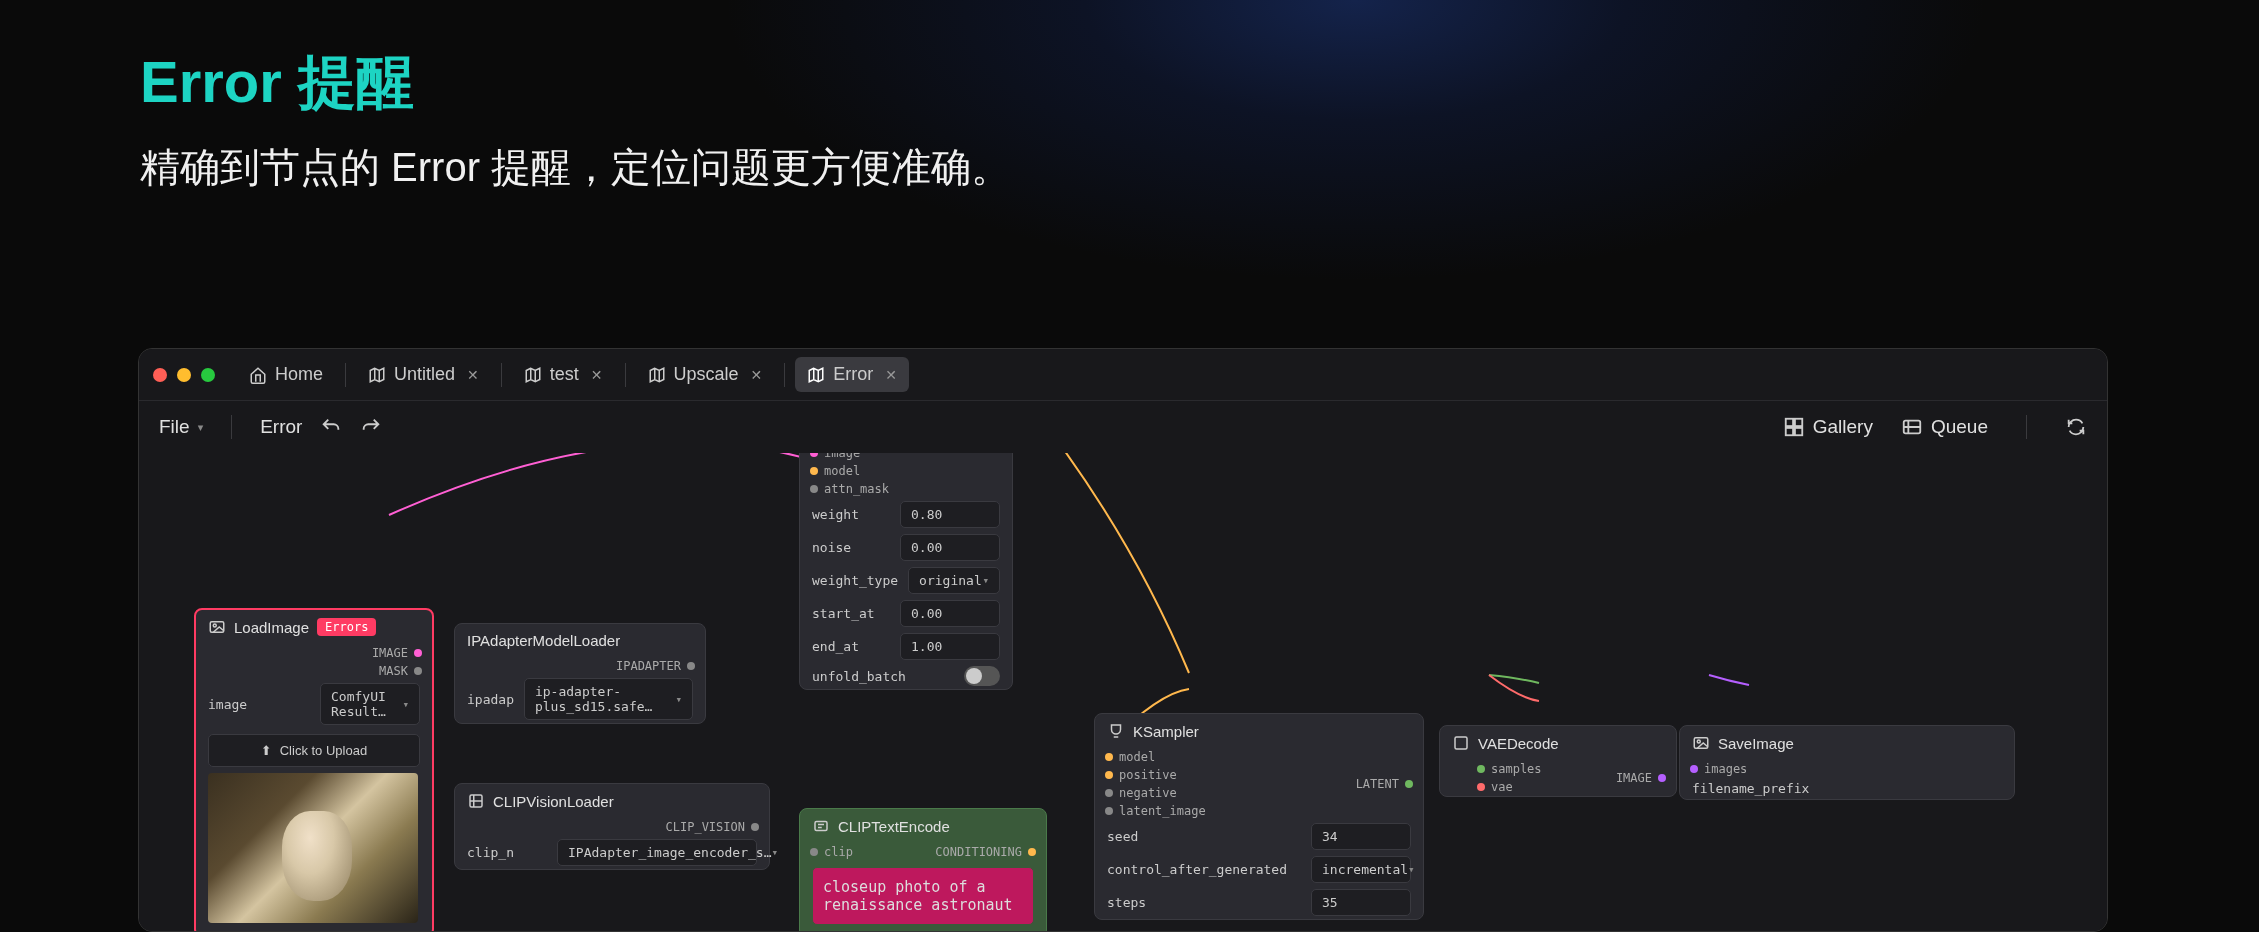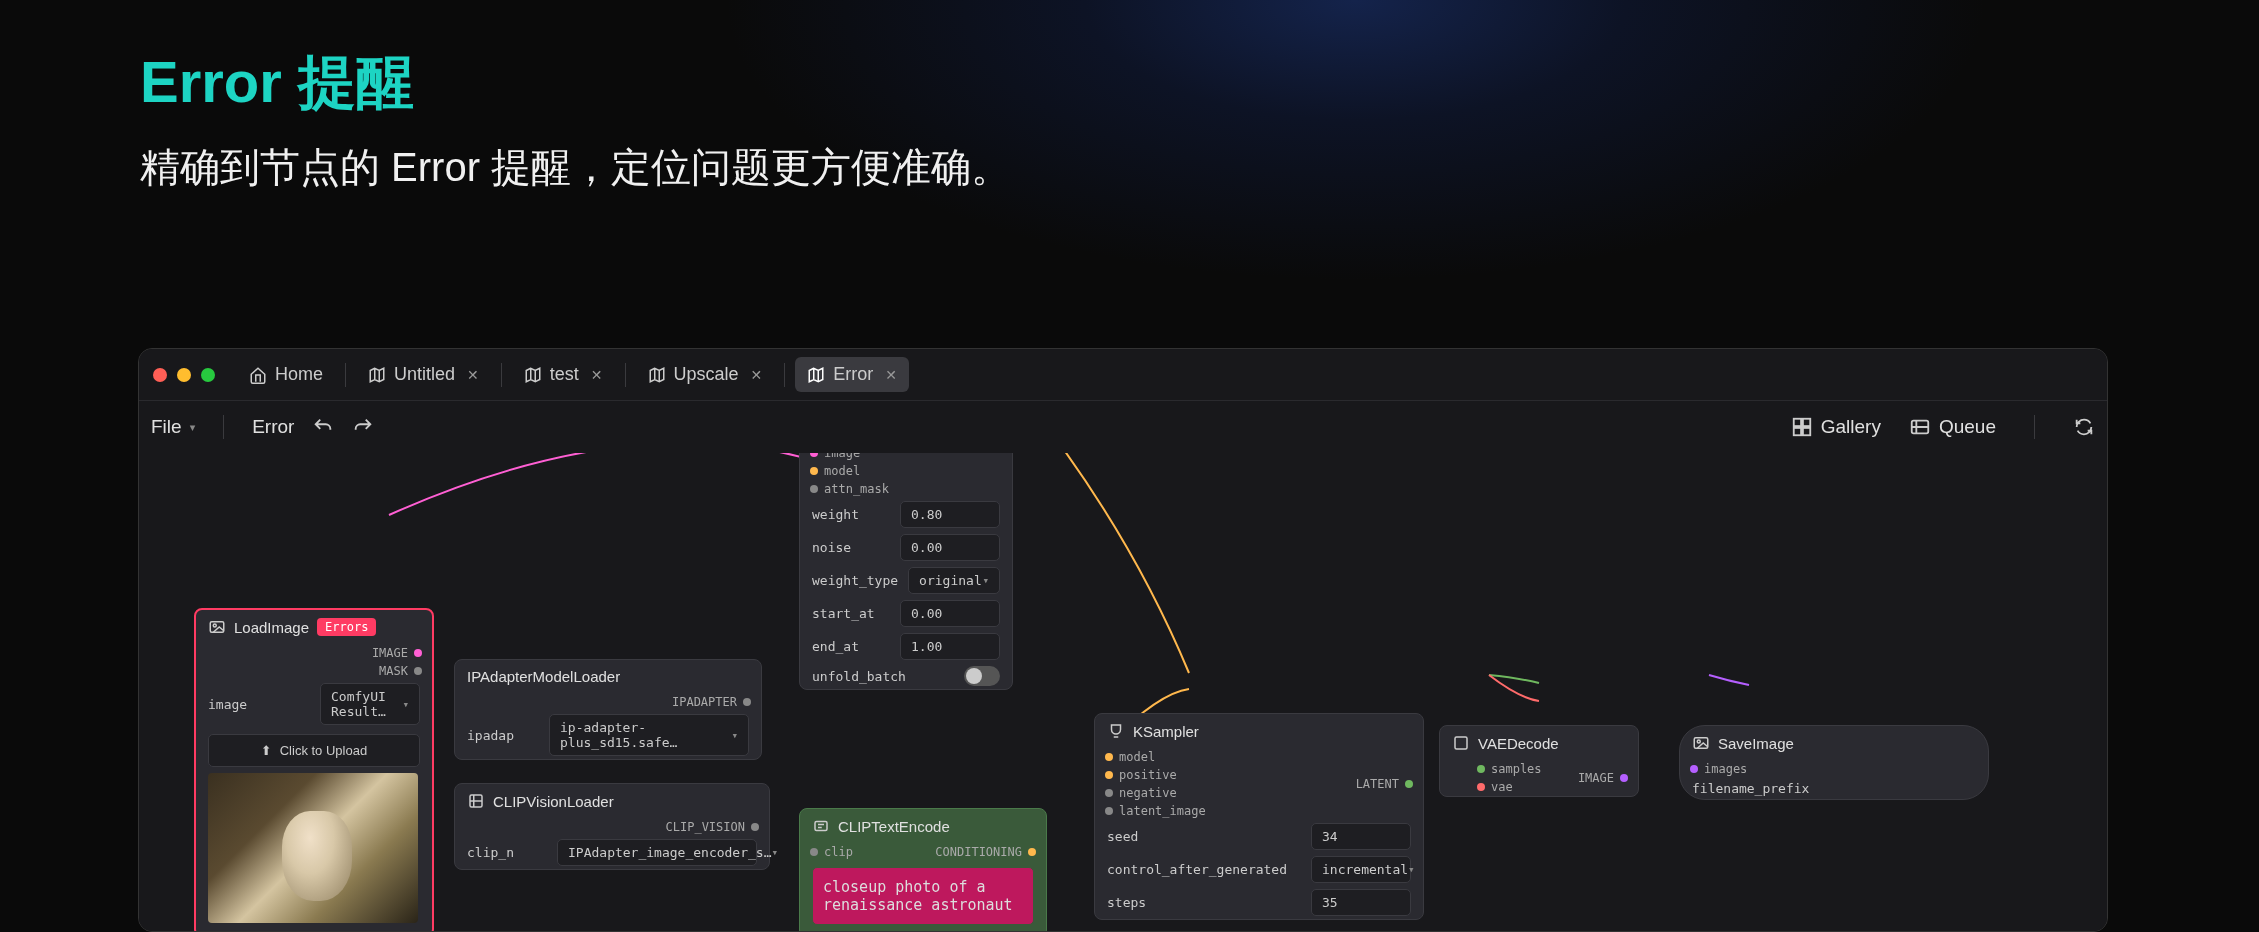--- a/index.html
+++ b/index.html
@@ -84,7 +84,7 @@
   height: 52px;
   display: flex;
   align-items: center;
-  padding: 0 12px;
+  padding: 0 20px;
   gap: 18px;
 }
 .tb-item { display: flex; align-items: center; gap: 8px; font-size: 19px; color: #e0e0e0; cursor: pointer; }

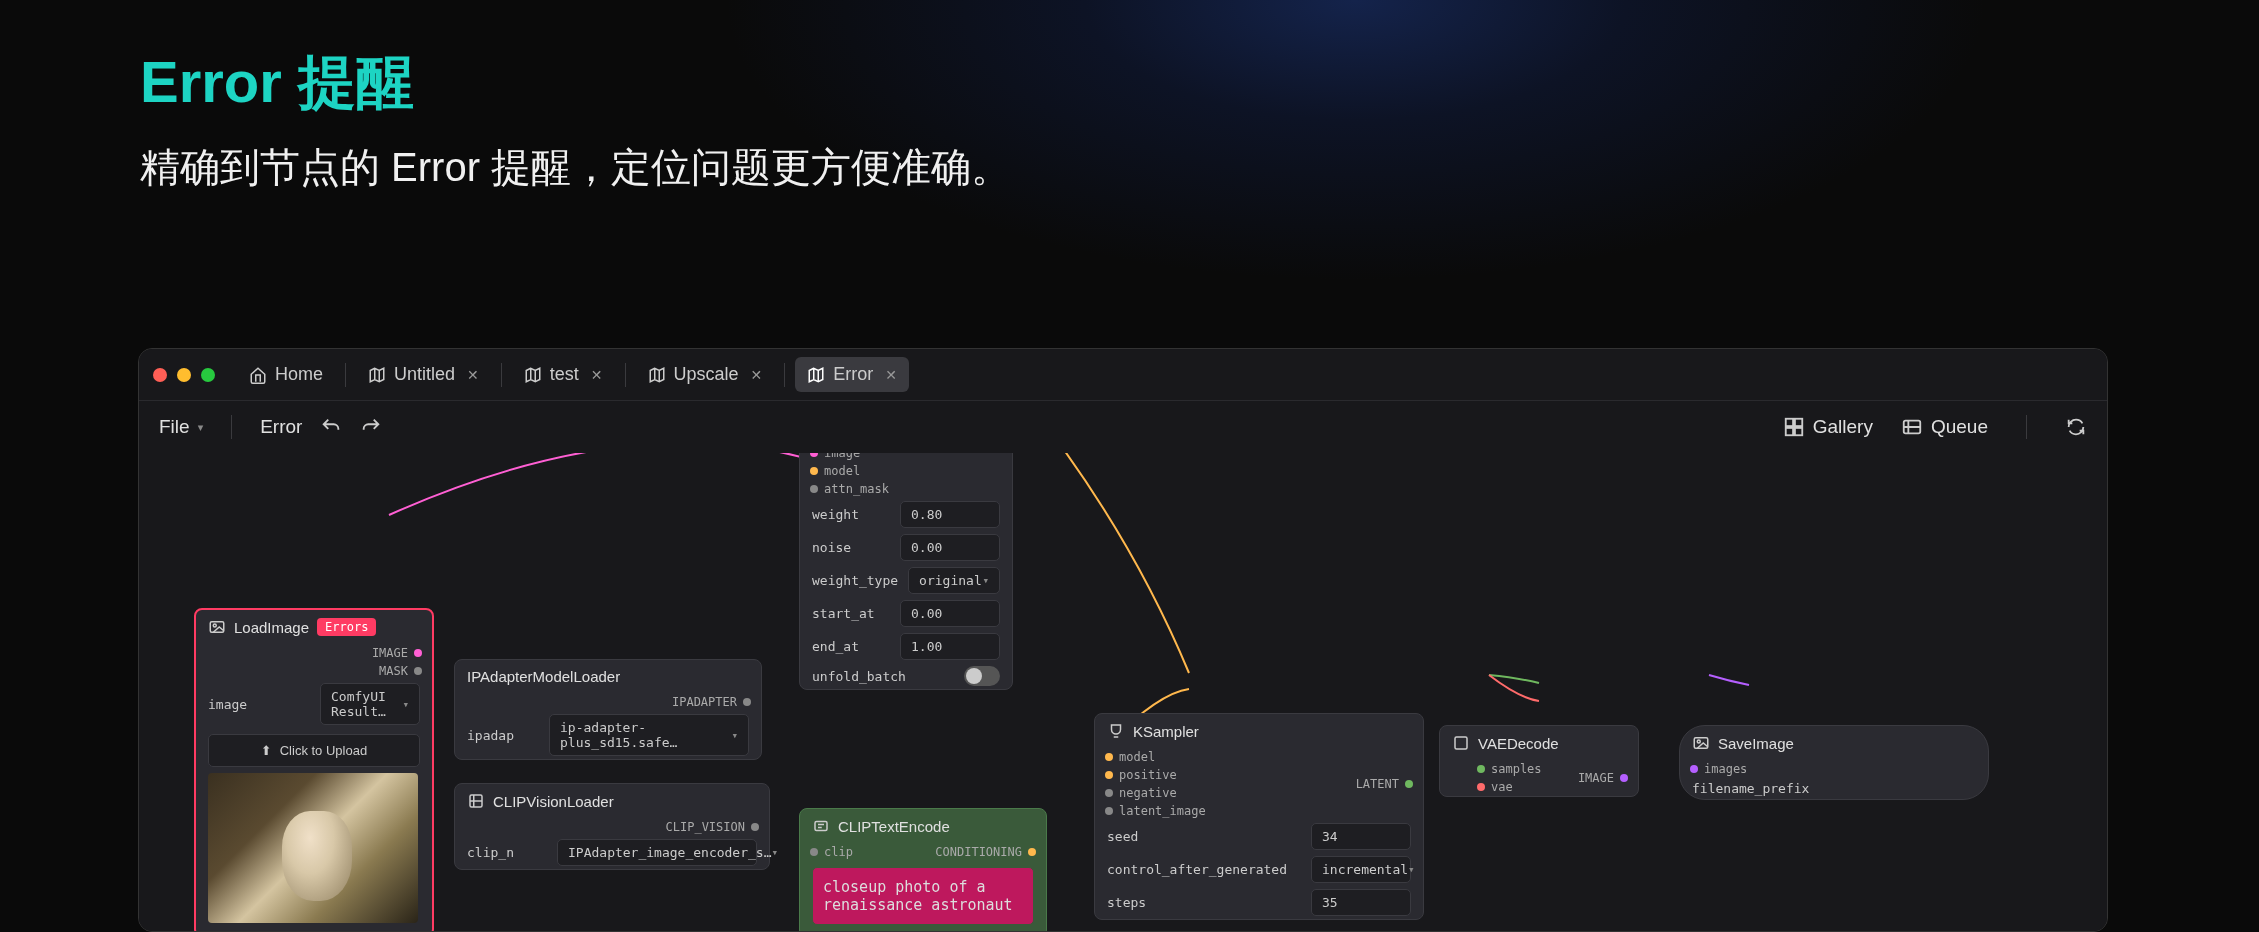--- a/index.html
+++ b/index.html
@@ -360,7 +360,7 @@
       <div class="preview"></div>
     </div>
 
-    <div class="node" style="left:315px; top:170px; width:308px;margin-top:36px;">
+    <div class="node" style="left:315px; top:170px; width:252px;">
       <div class="node-head">
           <span>IPAdapterModelLoader</span>
         </div>

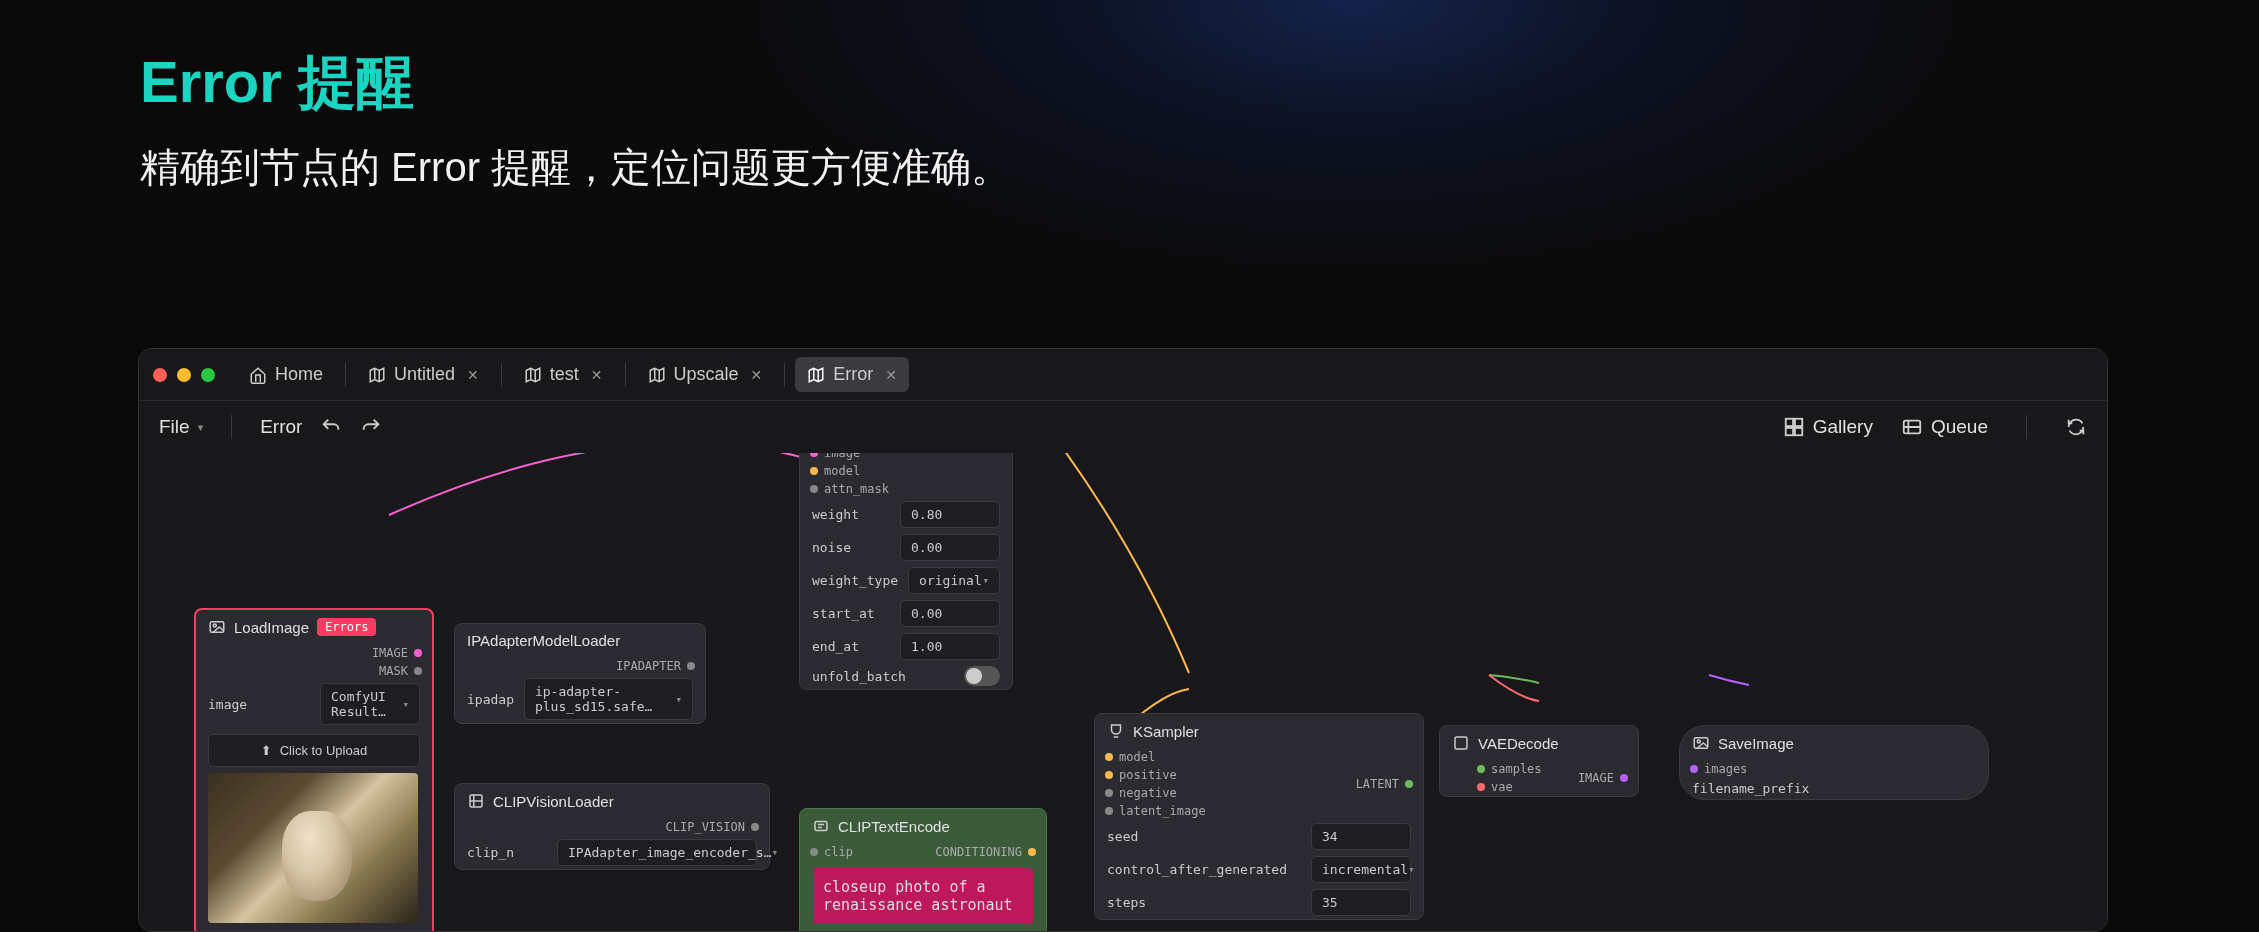--- a/index.html
+++ b/index.html
@@ -509,7 +509,7 @@
         </div>
     </div>
 
-    <div class="node" style="left:1300px; top:272px; width:200px;">
+    <div class="node" style="left:1300px; top:272px; width:238px;">
       <div class="node-head">
         <span class="ico"><svg viewBox="0 0 24 24" fill="none" stroke="#ccc" stroke-width="2">
               <rect x="4" y="4" width="16" height="16" rx="2"></rect>

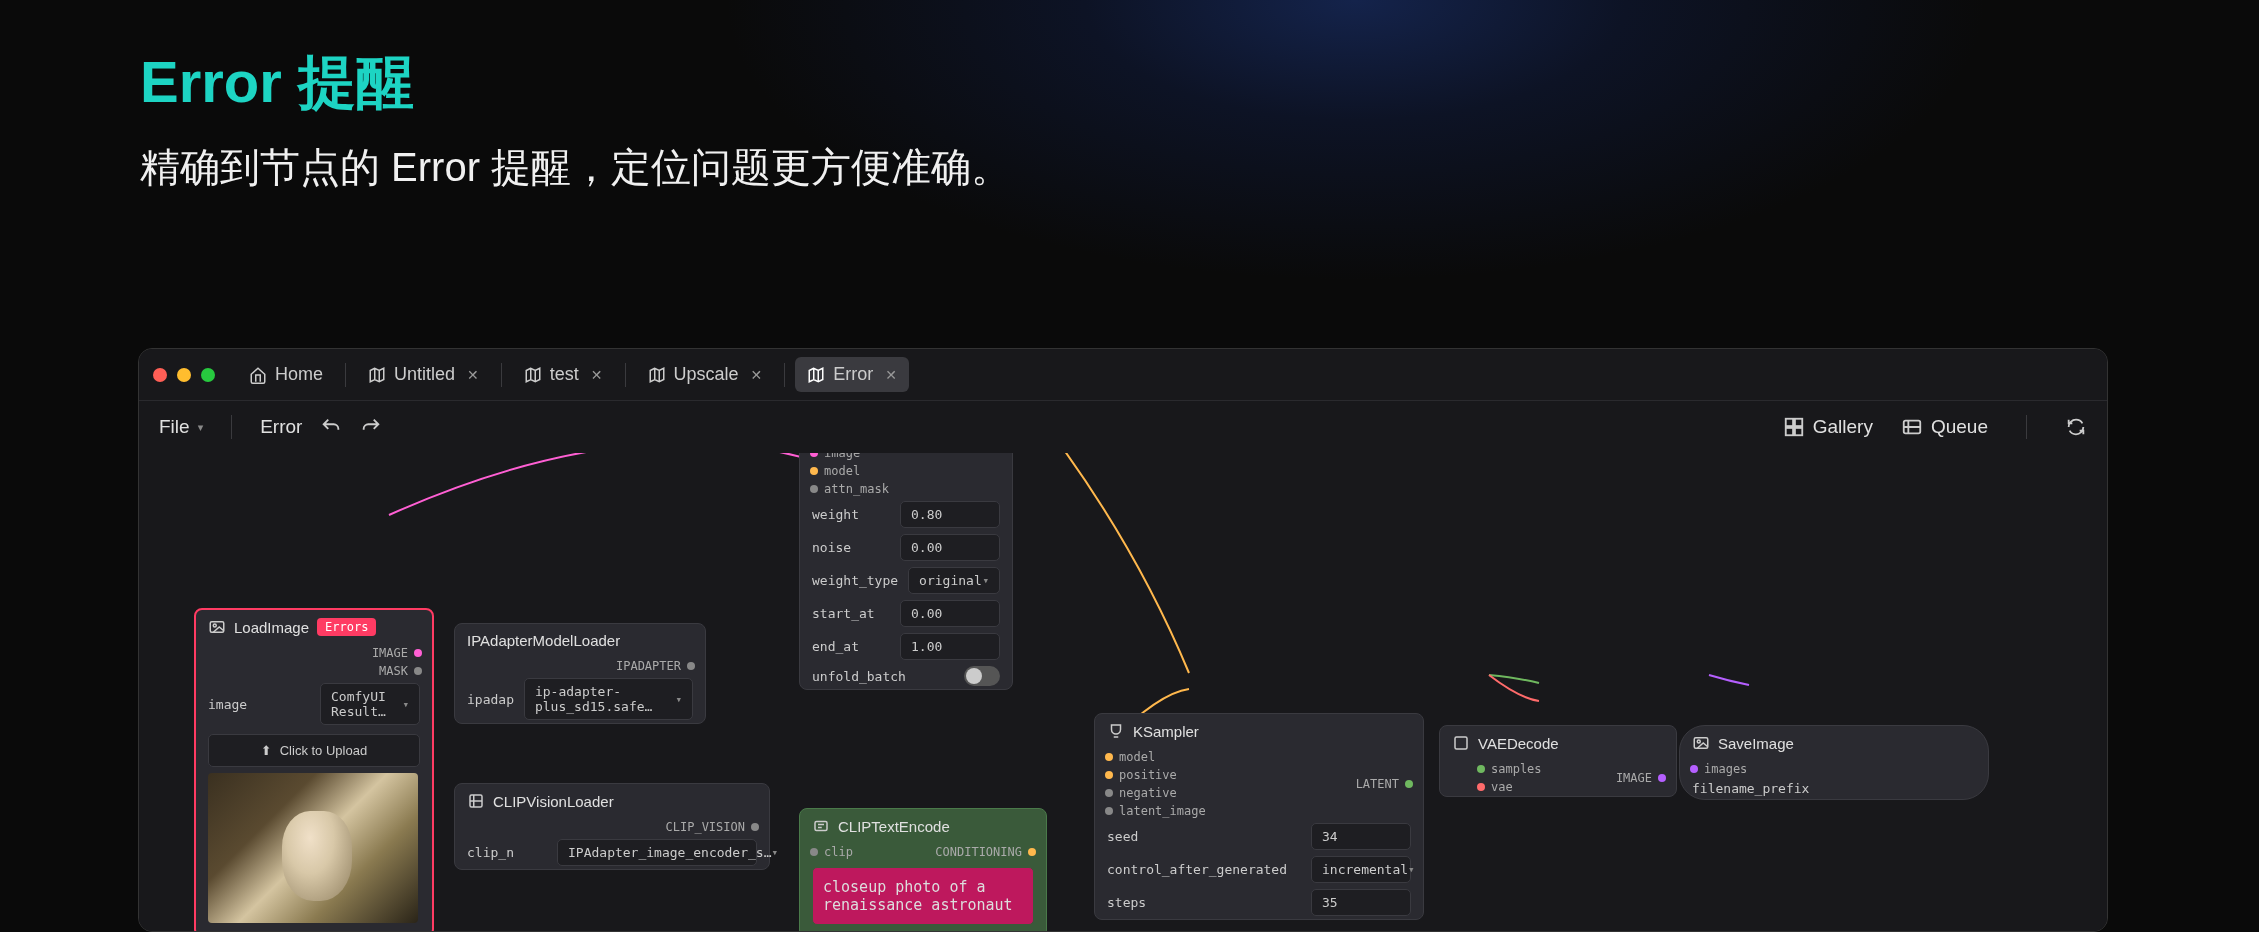--- a/index.html
+++ b/index.html
@@ -534,7 +534,7 @@
       </div>
     </div>
 
-    <div class="node" style="left:1540px; top:272px; width:310px;border-radius:26px;">
+    <div class="node" style="left:1540px; top:272px; width:336px;">
       <div class="node-head">
         <span class="ico"><svg viewBox="0 0 24 24" fill="none" stroke="#ccc" stroke-width="2">
               <rect x="3" y="5" width="18" height="14" rx="2"></rect>

